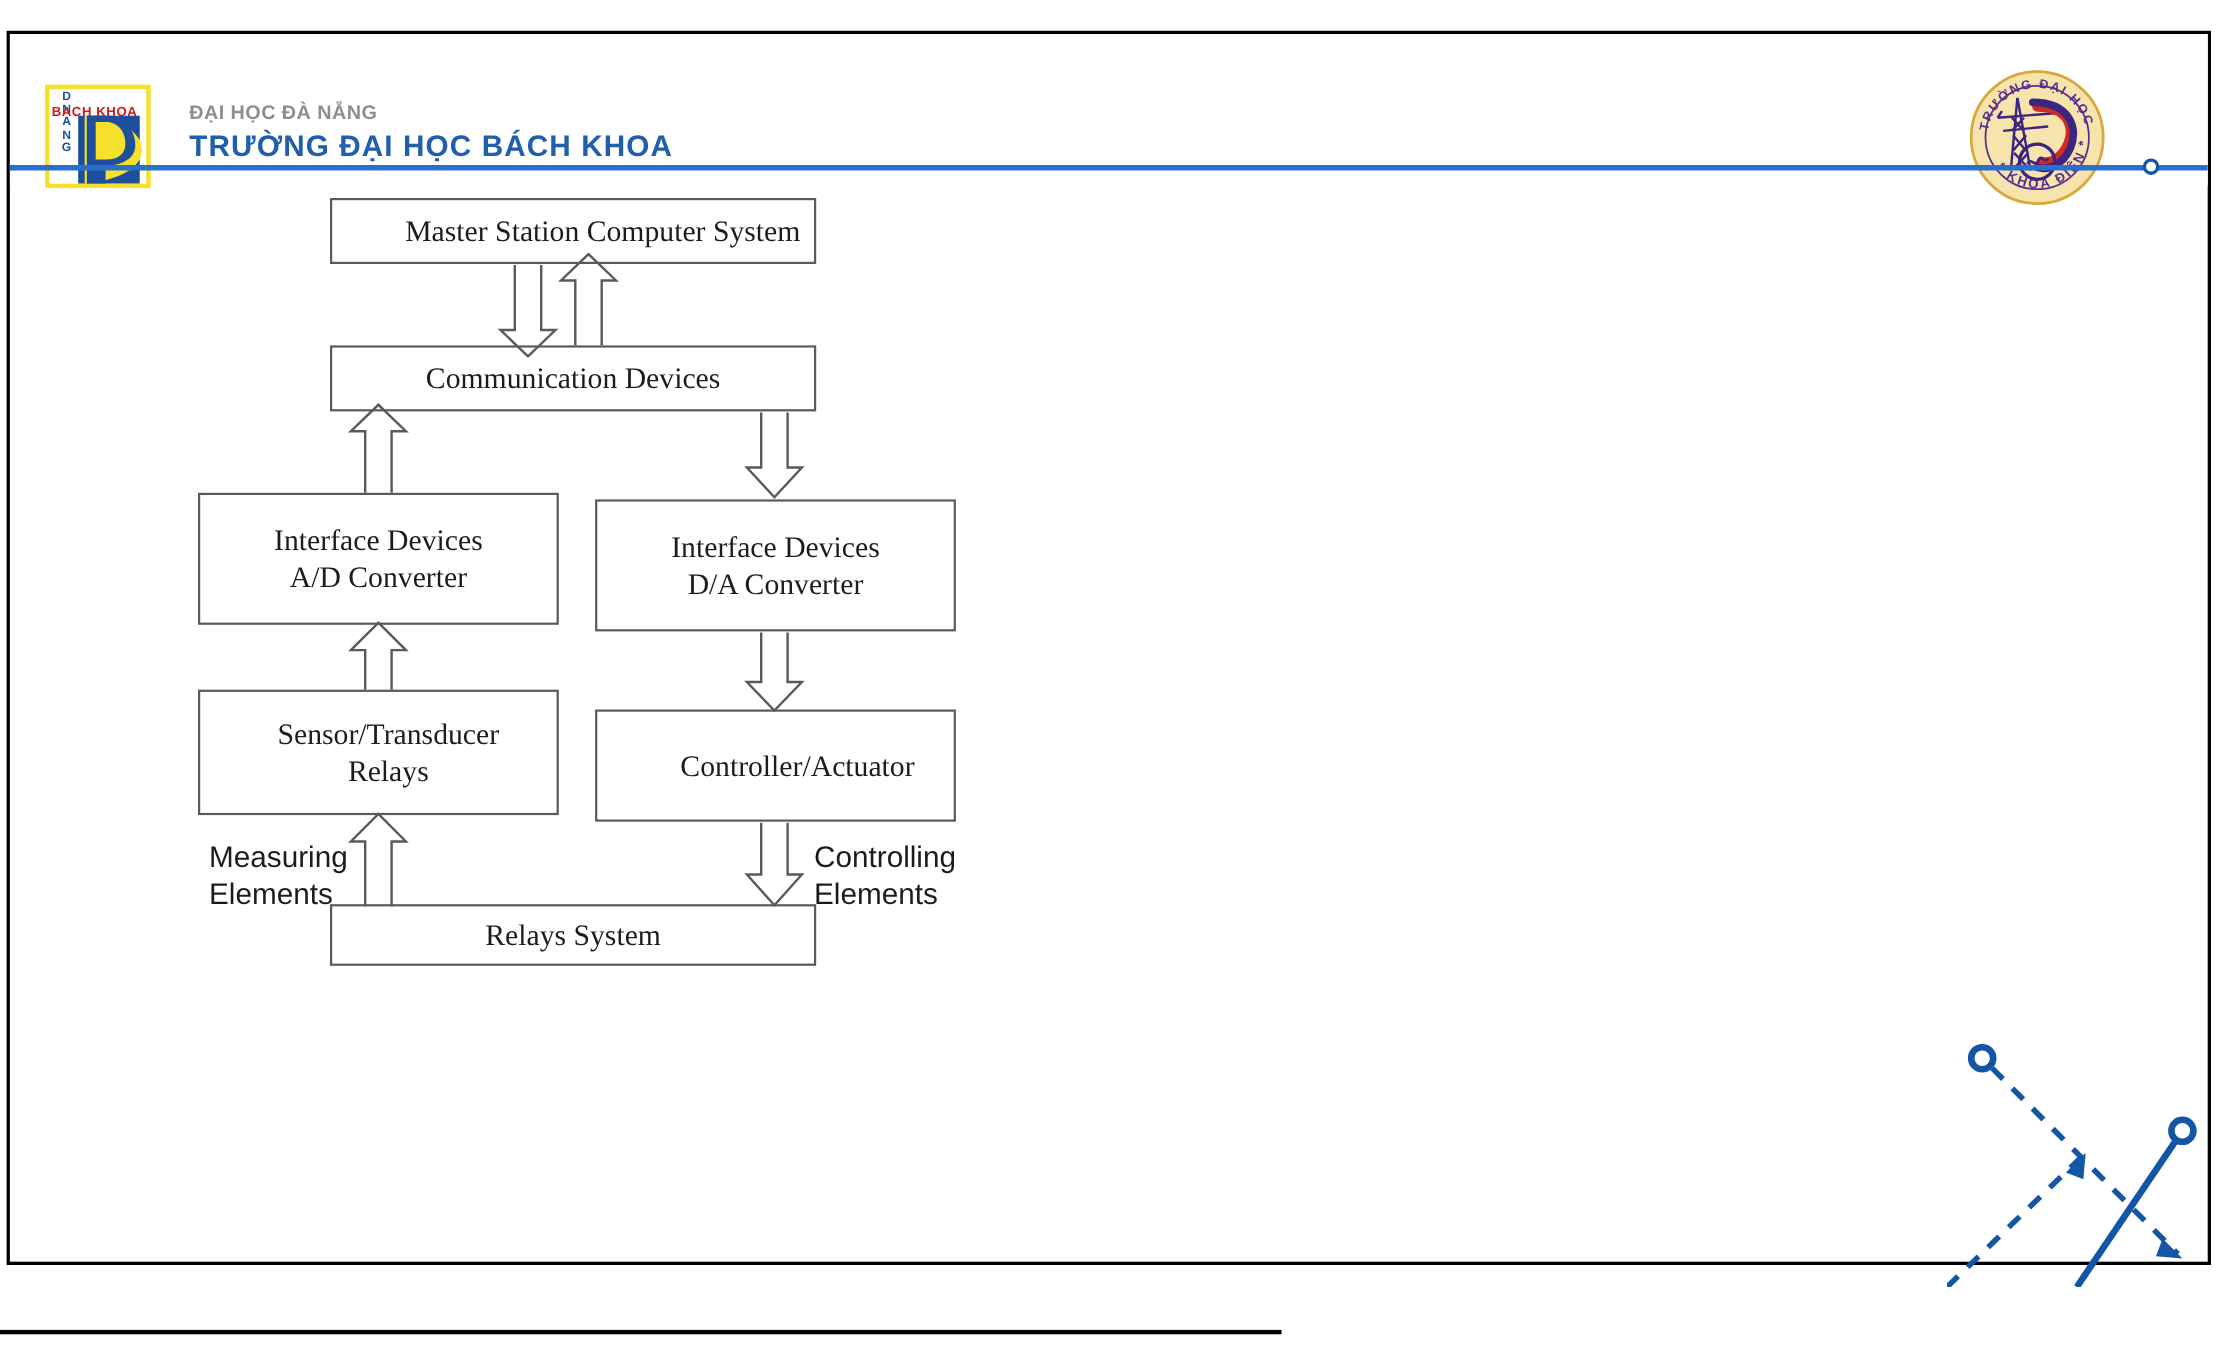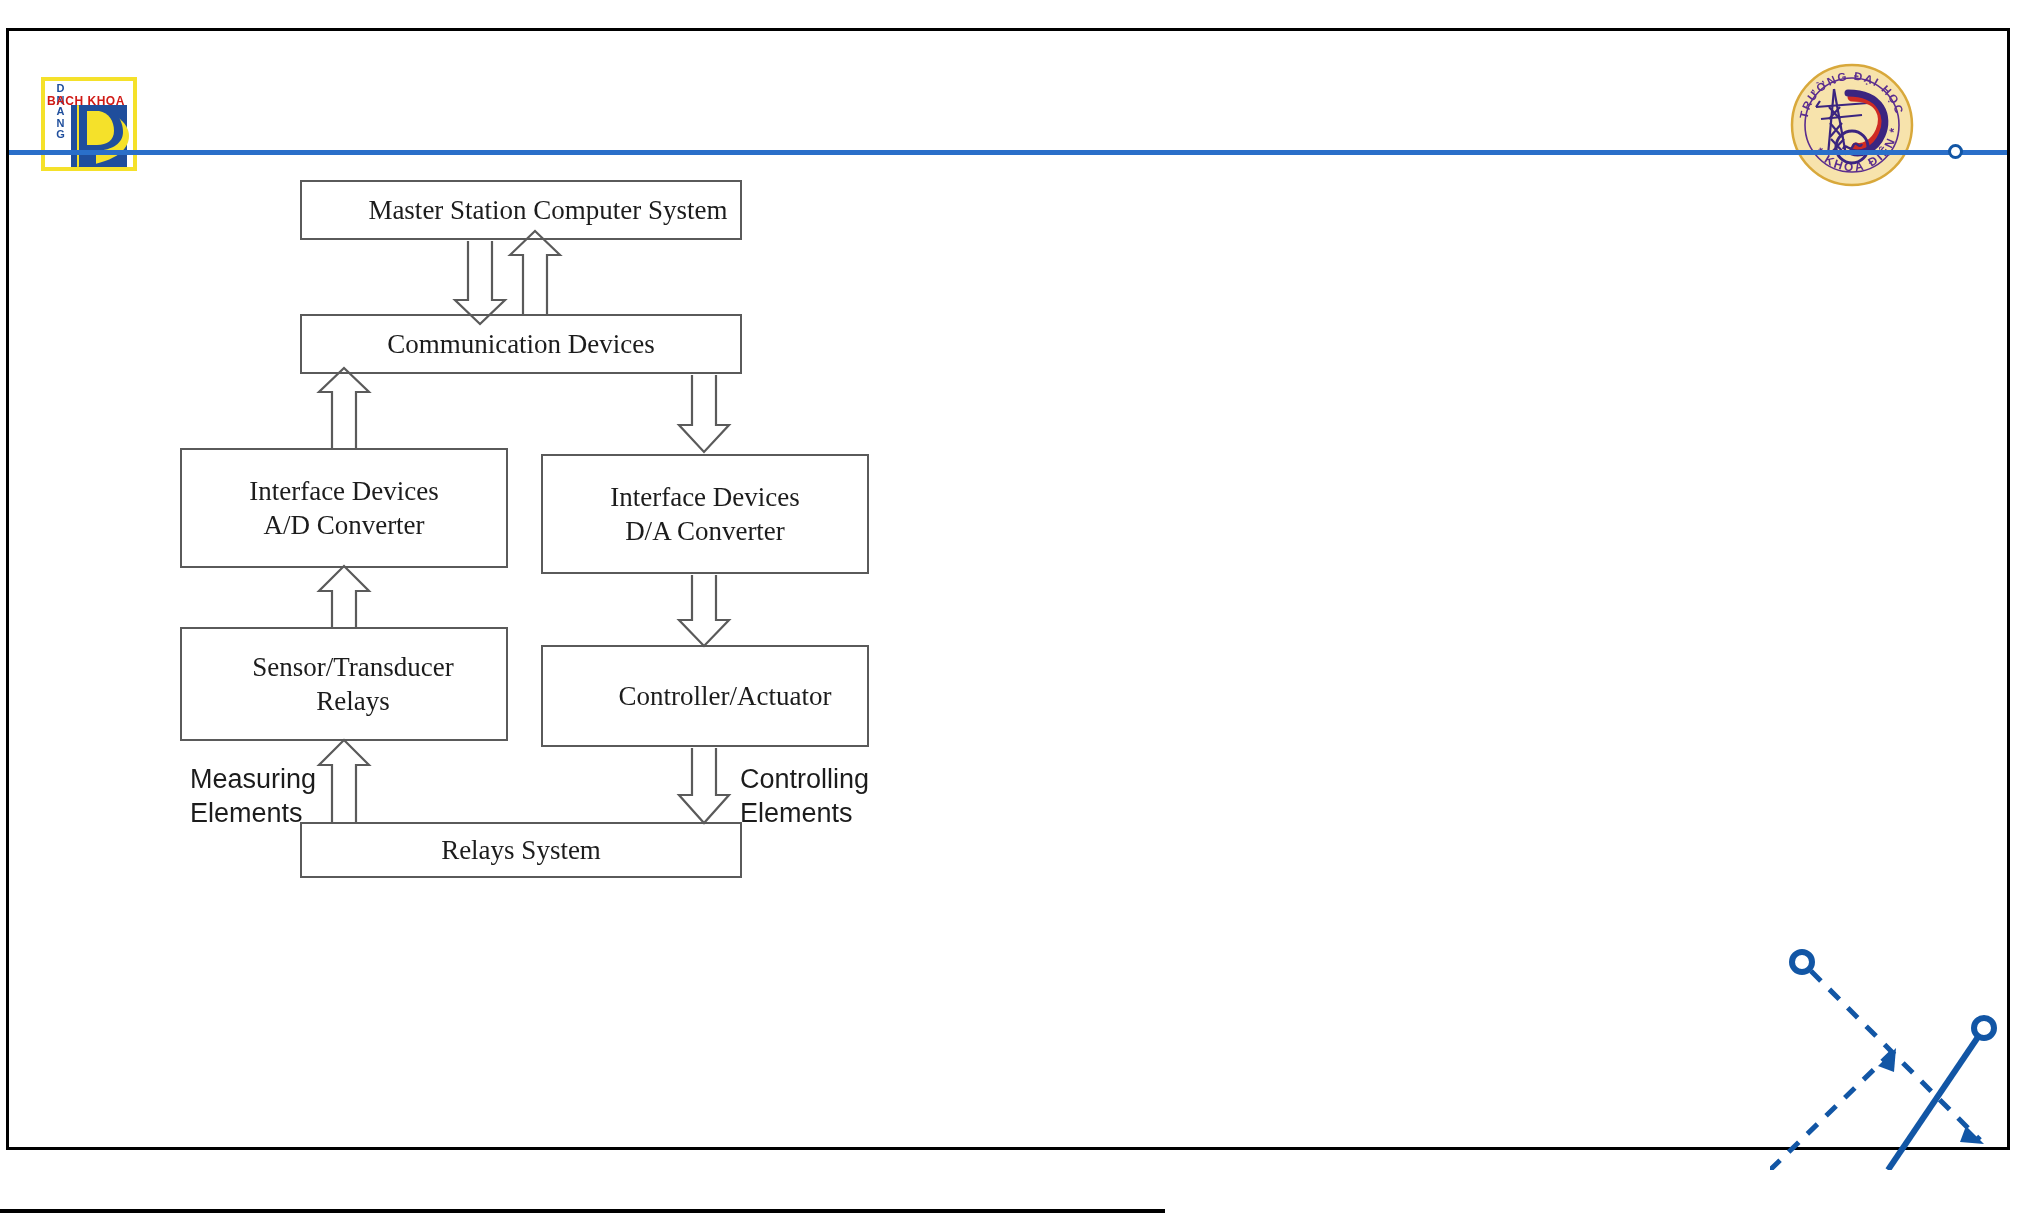--- a/index.html
+++ b/index.html
@@ -213,6 +213,10 @@
       </svg>
     </div>
 
+    <div class="header-text">
+      <div class="header-sub">ĐẠI HỌC ĐÀ NẴNG</div>
+      <div class="header-title">TRƯỜNG ĐẠI HỌC BÁCH KHOA</div>
+    </div>
 
     <svg class="seal" viewBox="0 0 124 124">
       <defs>

